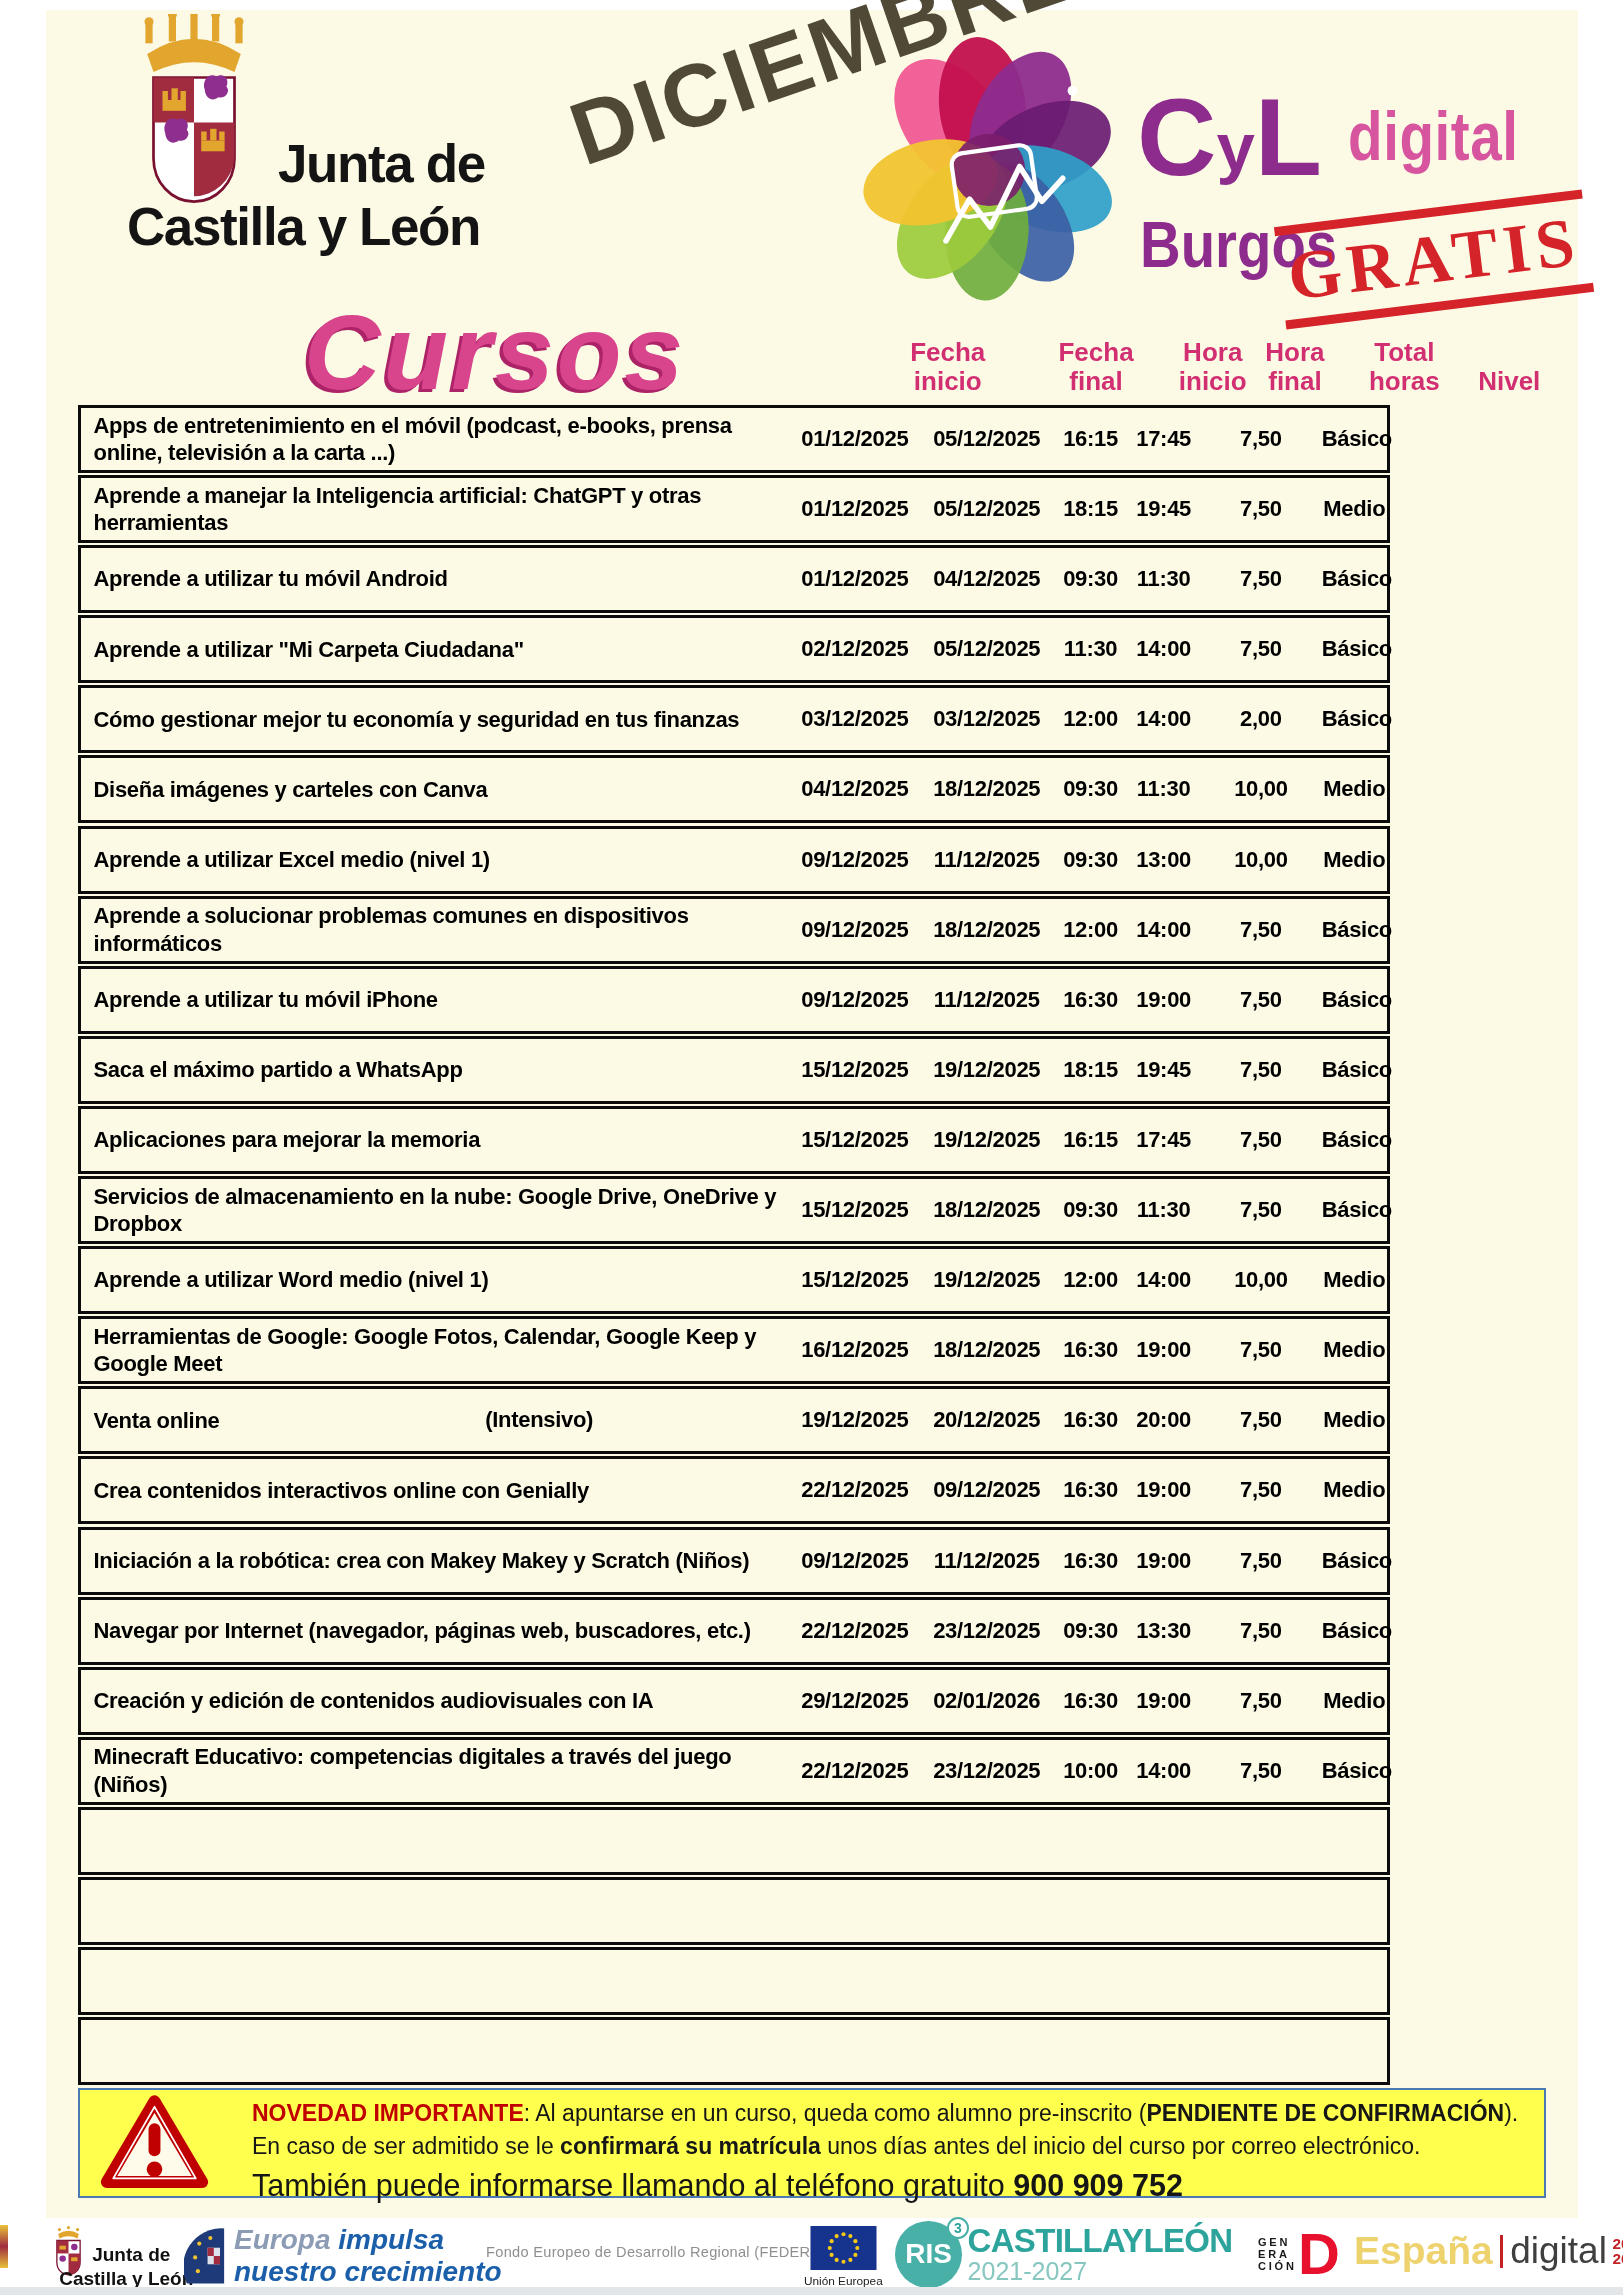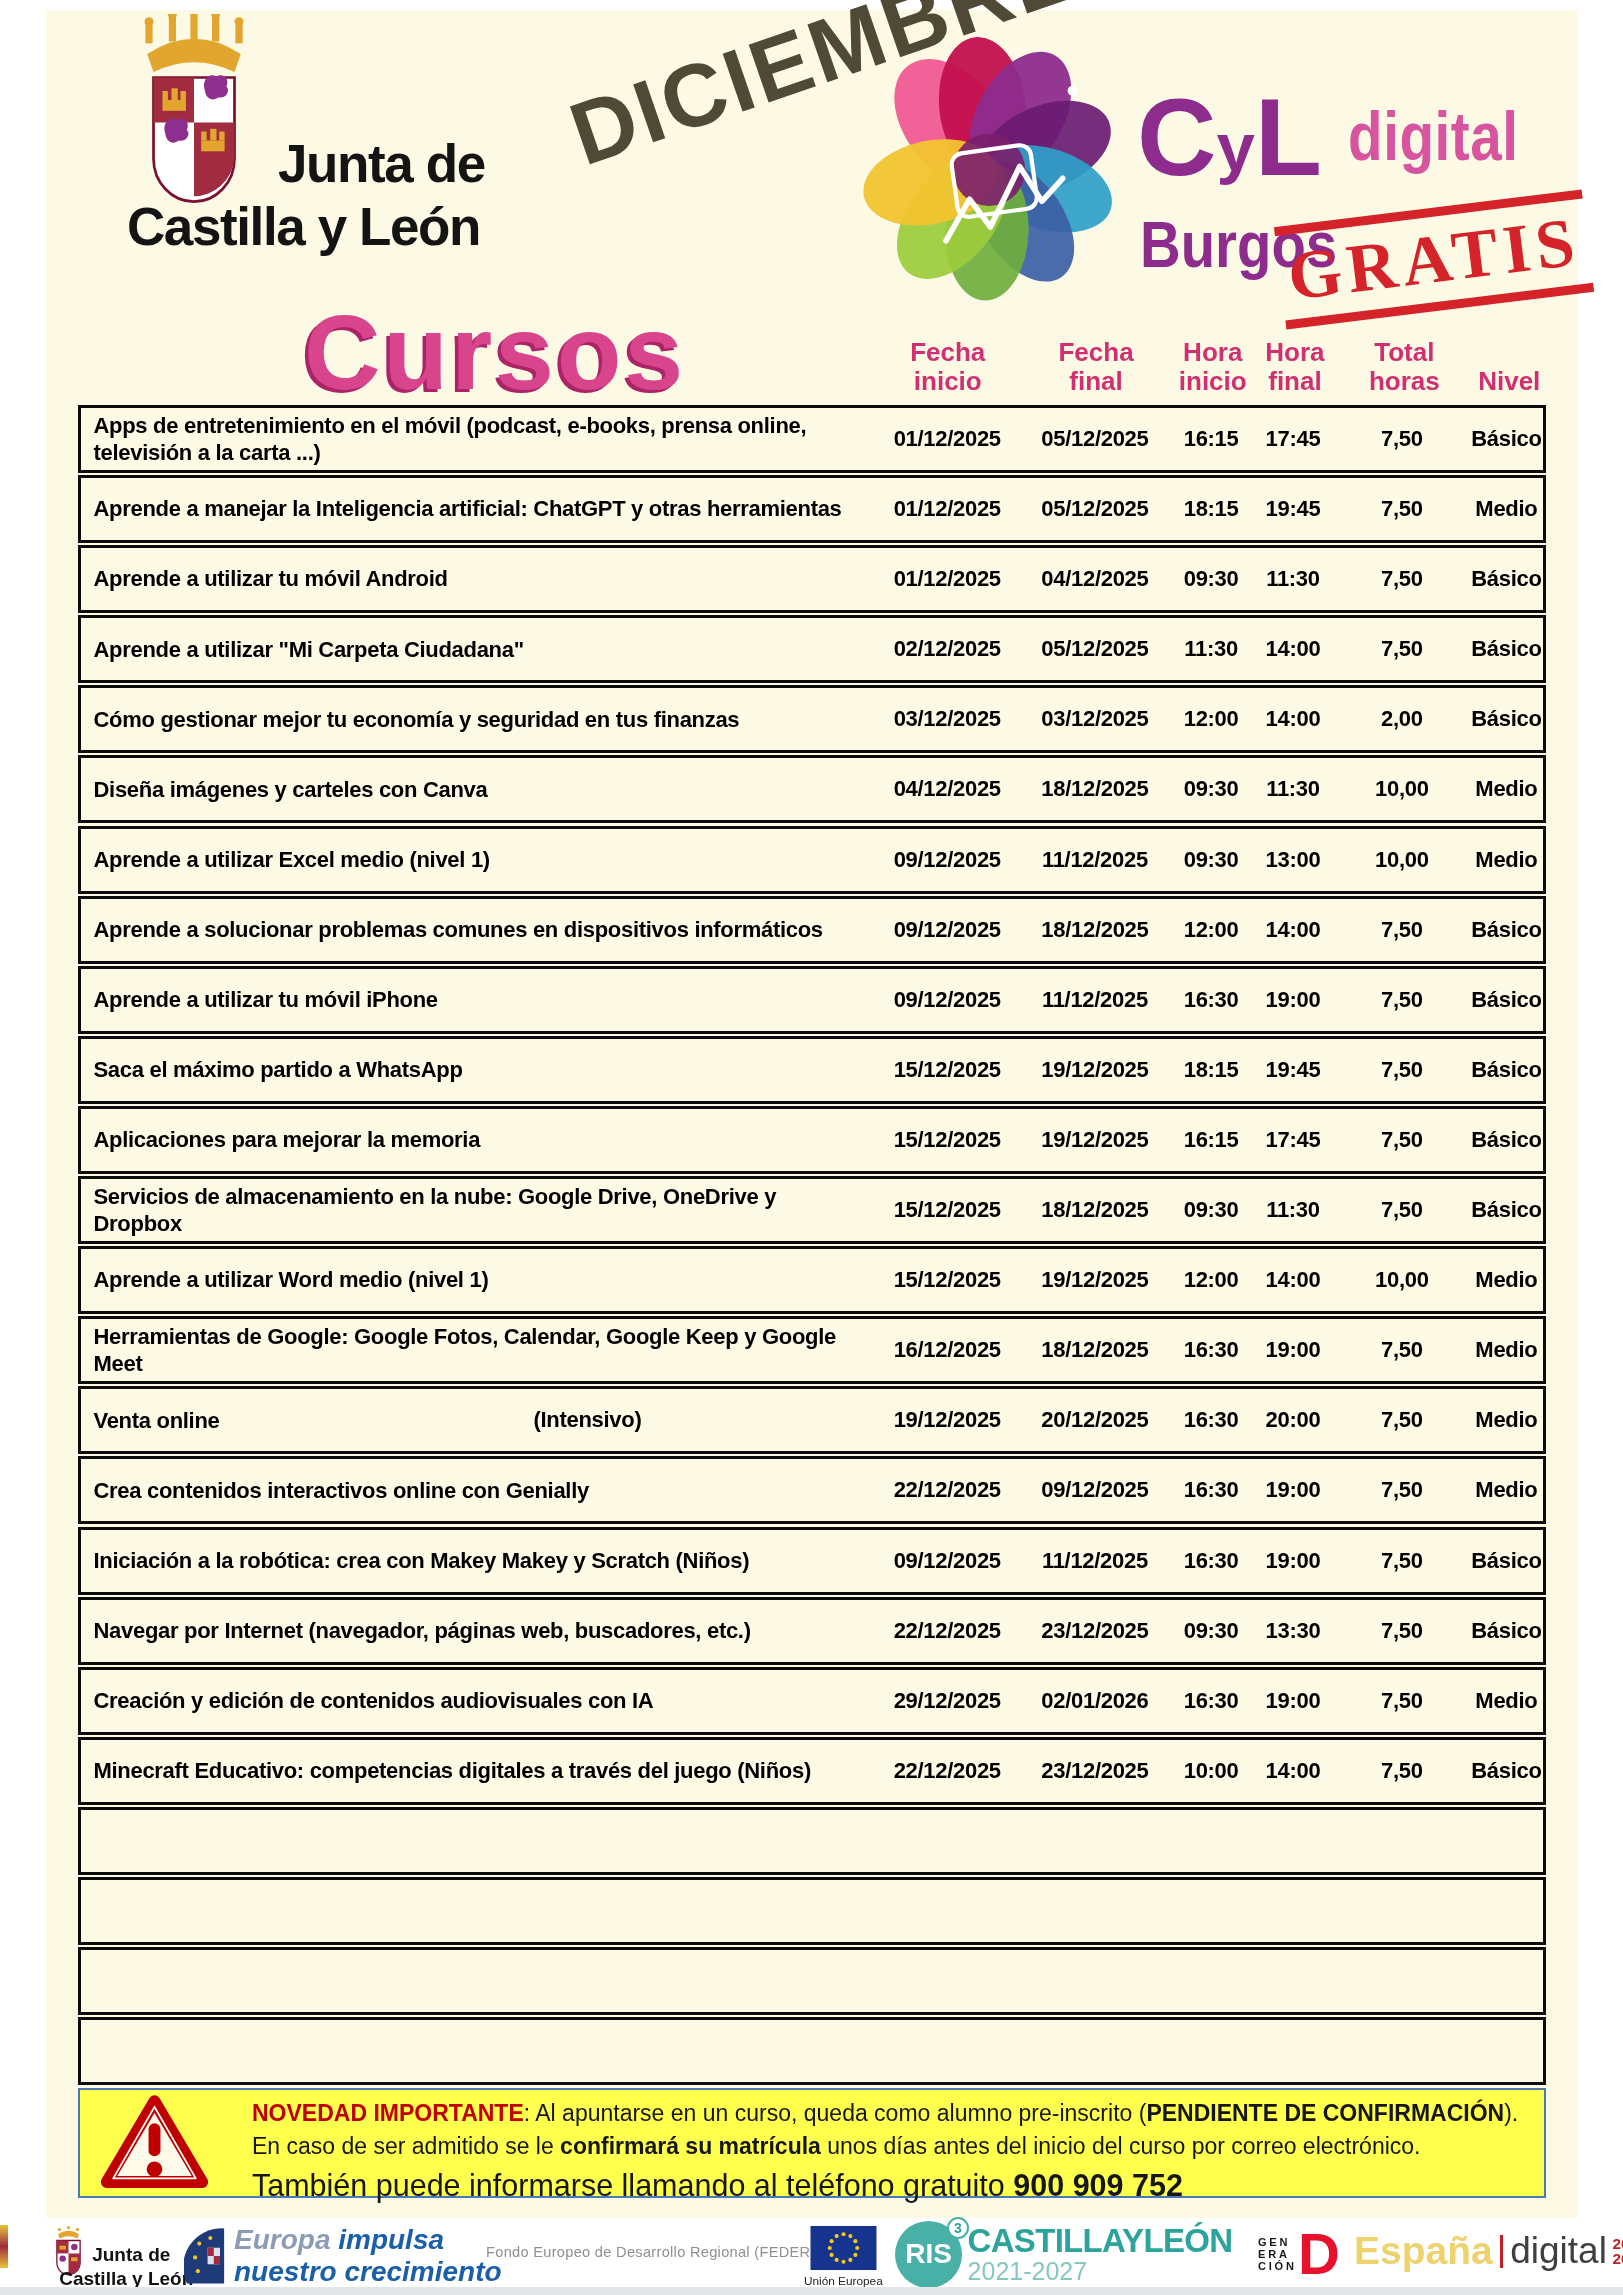--- a/index.html
+++ b/index.html
@@ -40,7 +40,7 @@
 
   .cursos-title { position:absolute; left:304px; top:292px; font-size:106px; font-weight:bold;
                   color:var(--cursos_pink,#D8458D); letter-spacing:2.8px;
-                  text-shadow:-3.5px 2.8px 0 #AD2368; }
+                  text-shadow:-3.5px 2.8px 0 #AD2368;font-style:italic; }
 
   
   .col-heads { position:absolute; left:78px; top:321px; width:1468px; height:81px;

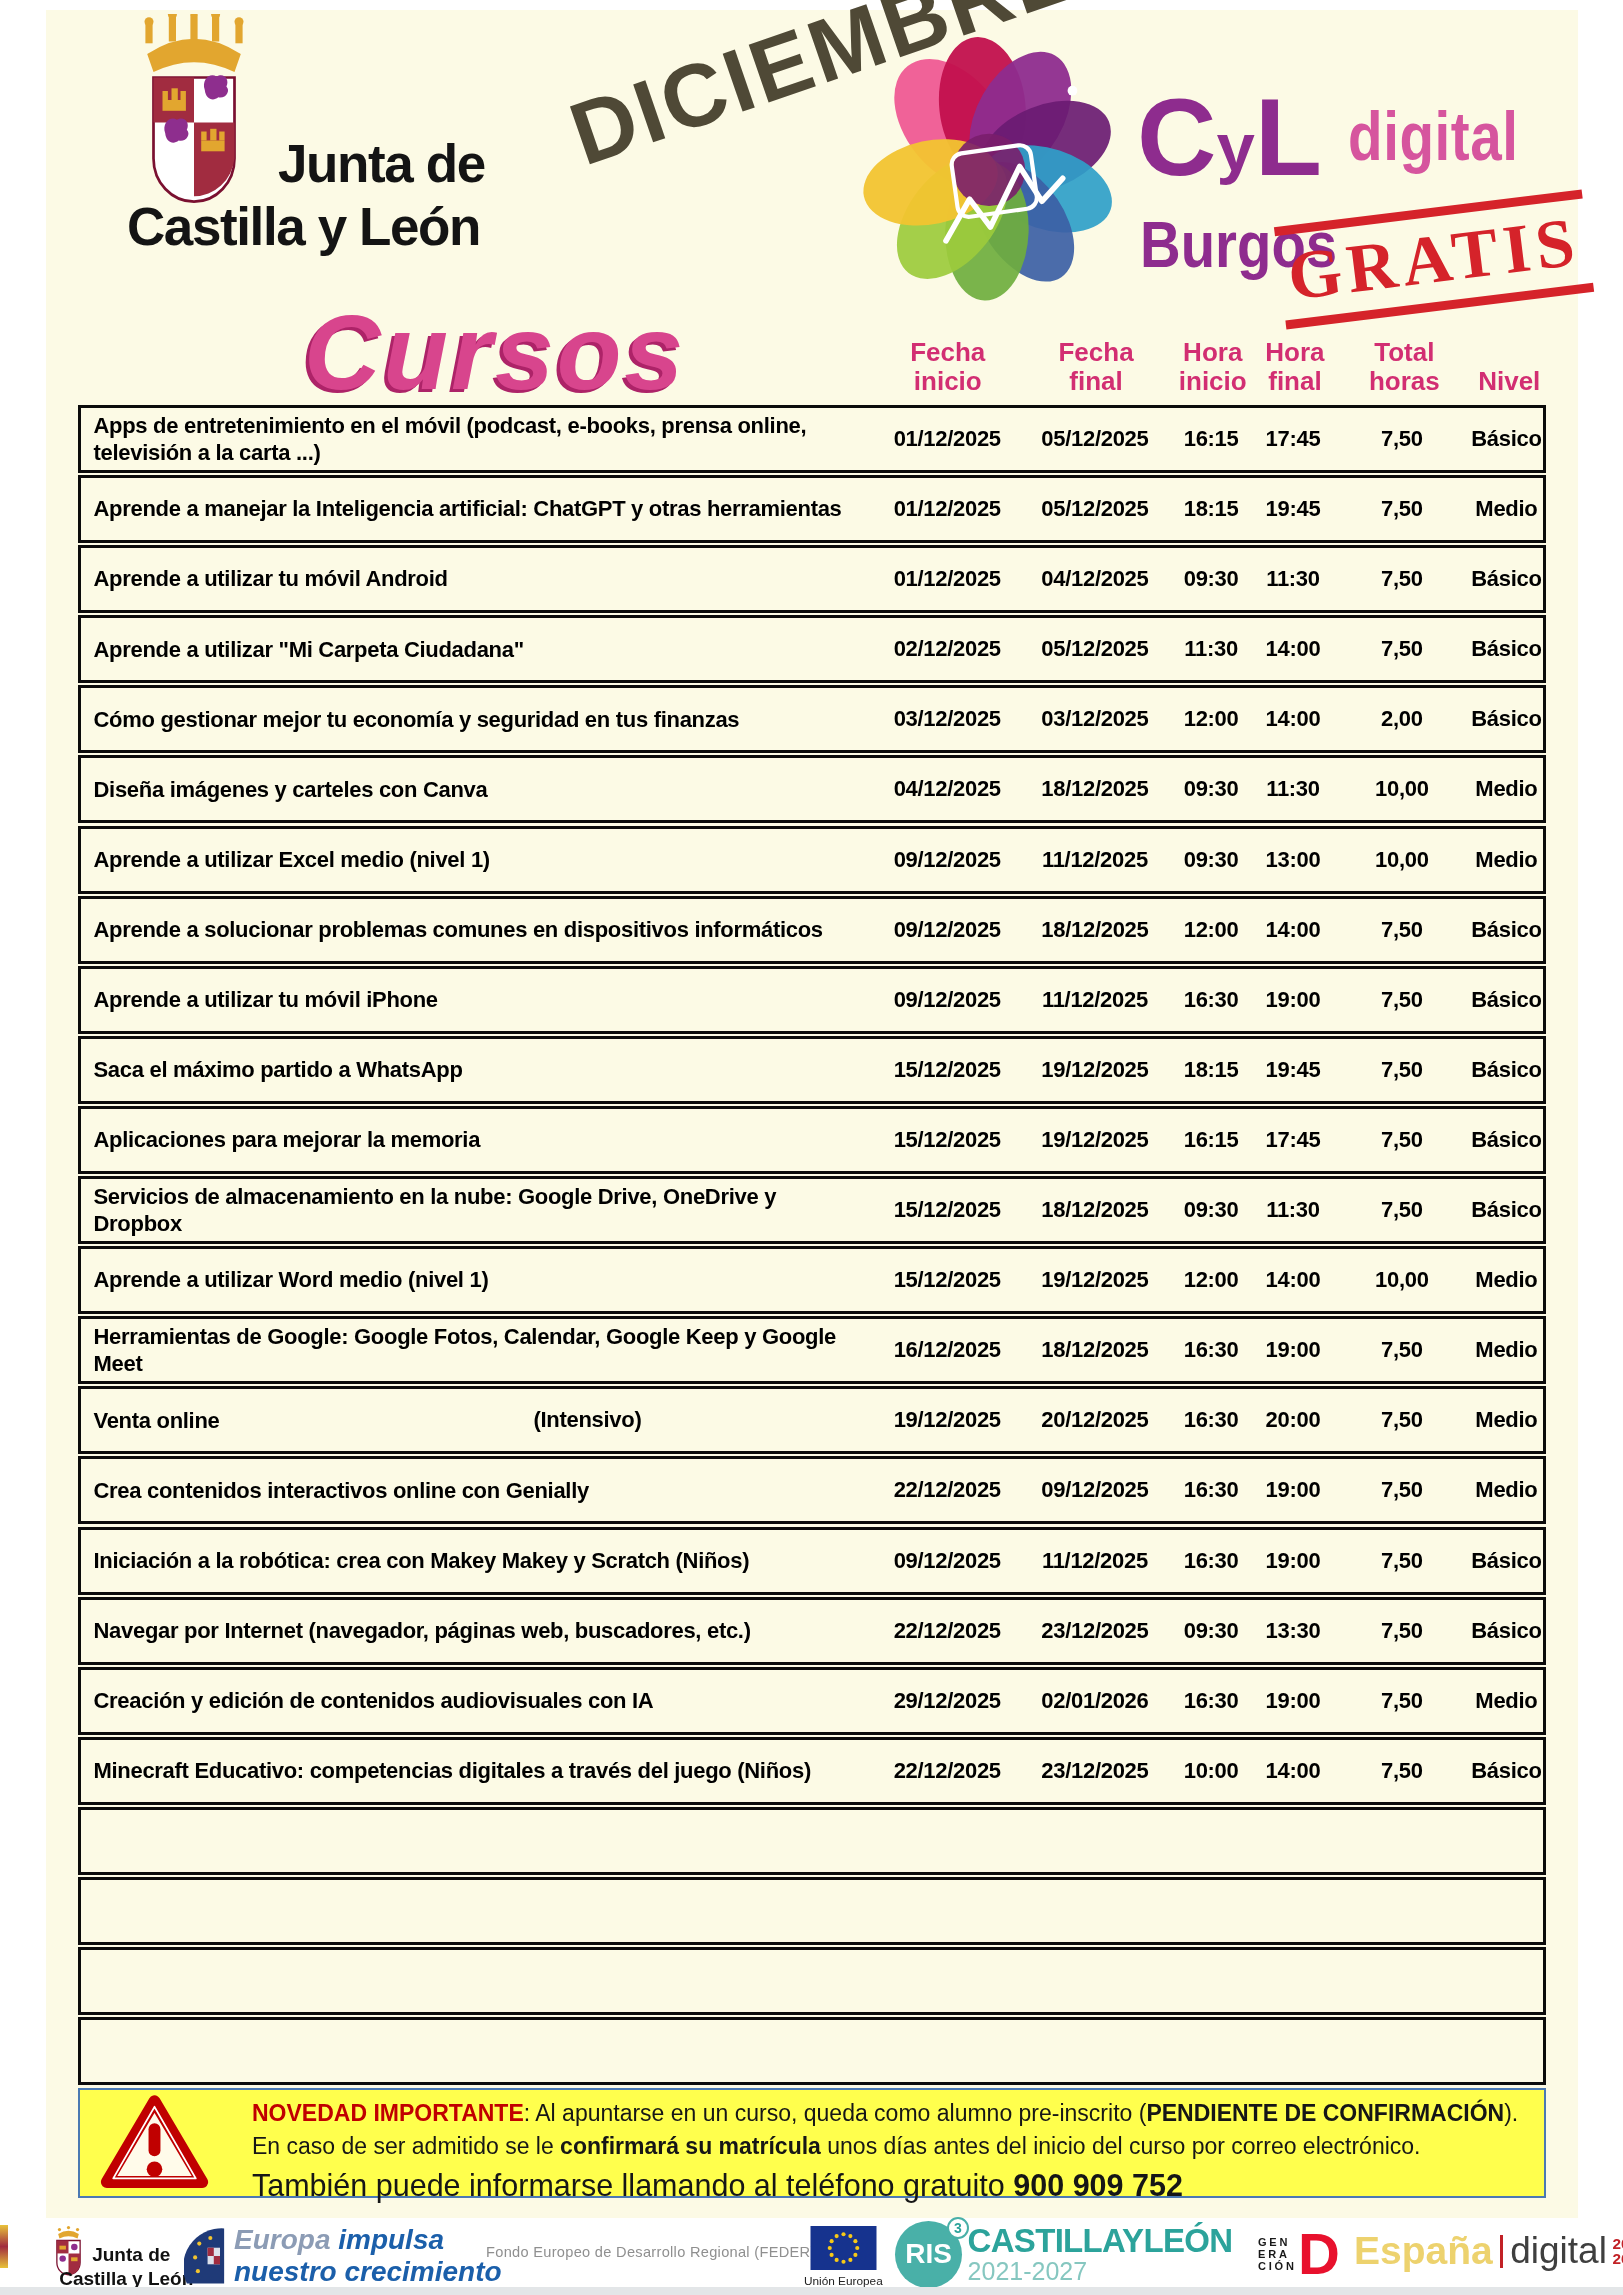--- a/index.html
+++ b/index.html
@@ -57,7 +57,7 @@
   .w-nv    { flex:0 0 5.0%;  }
 
   
-  .course-table { position:absolute; left:78px; top:405px; width:1468px; }
+  .course-table { position:absolute; left:78px; top:405px; width:1312px; }
   .t-row { display:flex; height:68px; border:3.5px solid #0b0b0b; background:transparent; }
   .t-row + .t-row { margin-top:2.1px; }
   .cell { display:flex; align-items:center; justify-content:center; font-weight:bold;

